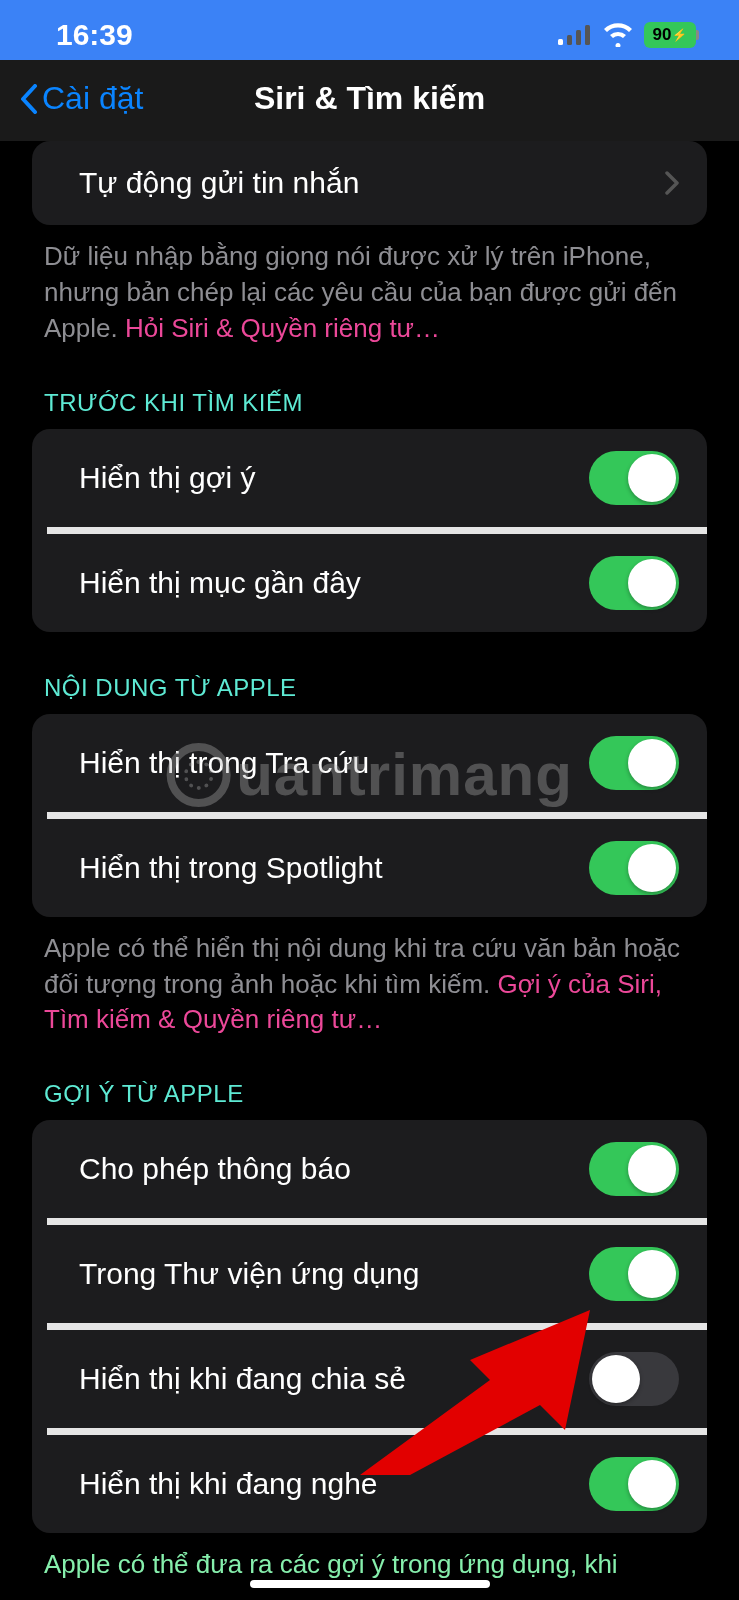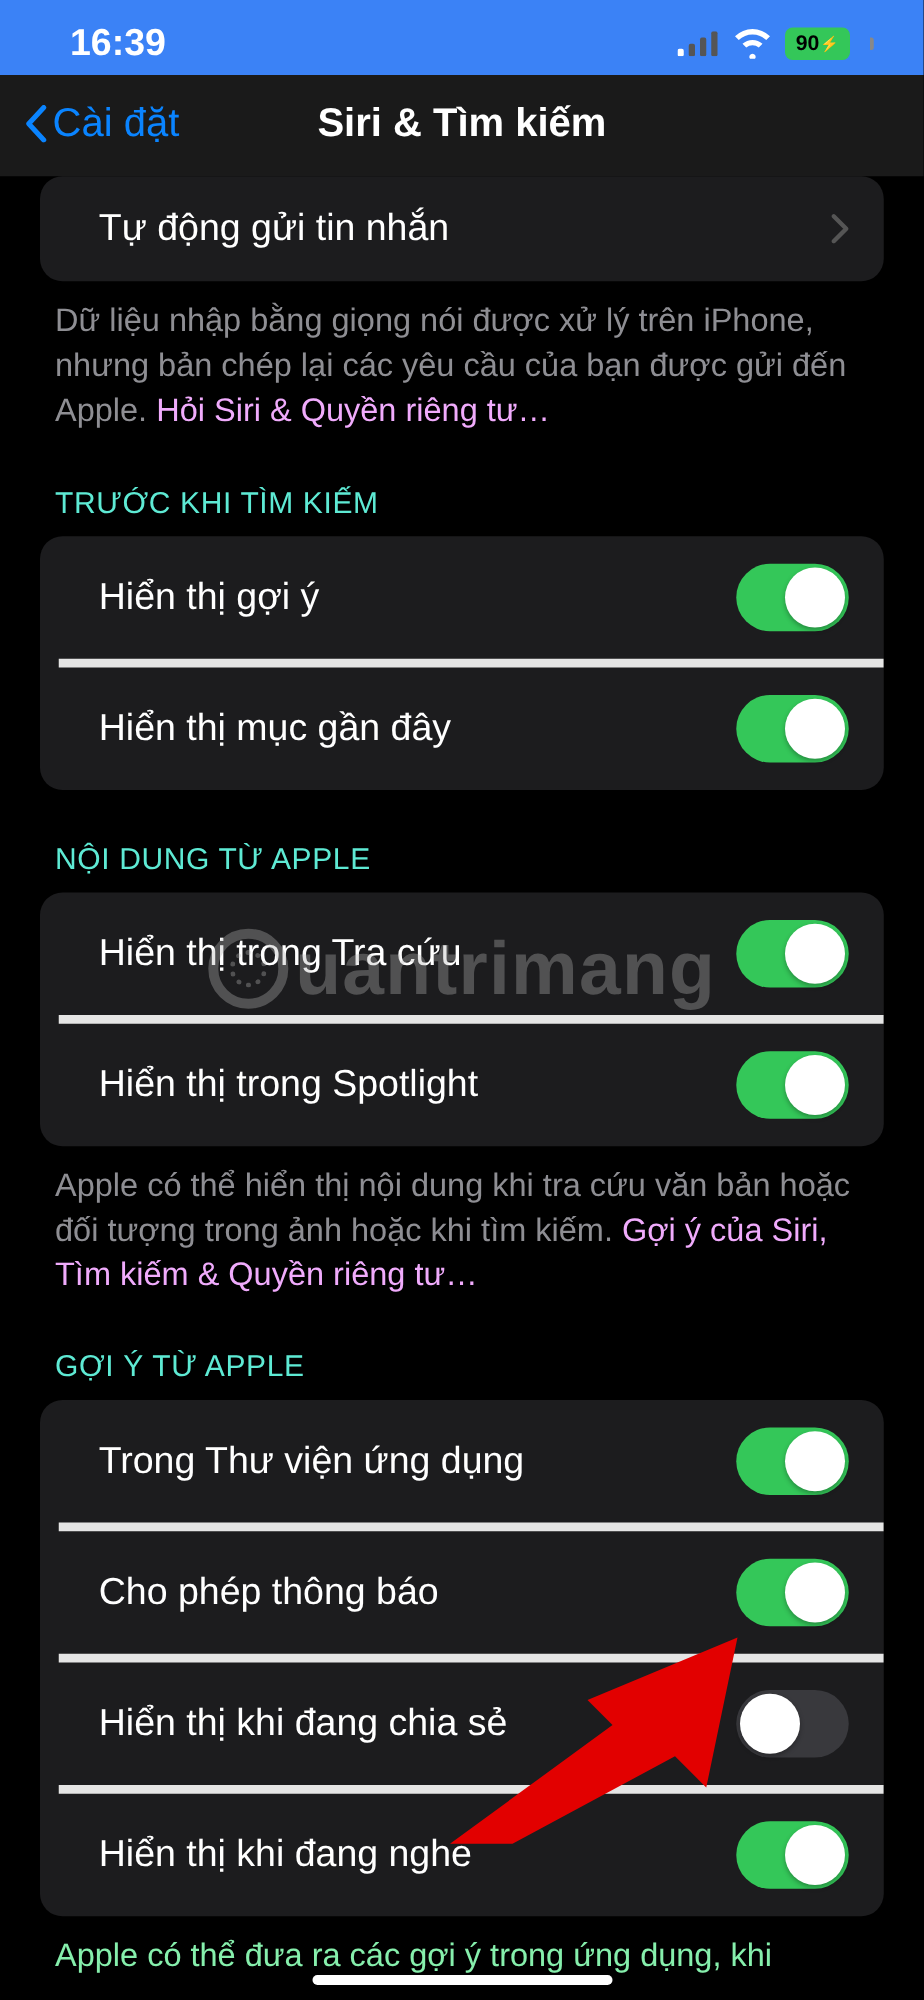--- a/index.html
+++ b/index.html
@@ -30,7 +30,7 @@
   .battery {
     display: flex;
     align-items: center;
-    gap: 16px;
+    gap: 0;
   }
   .battery-body {
     width: 52px;

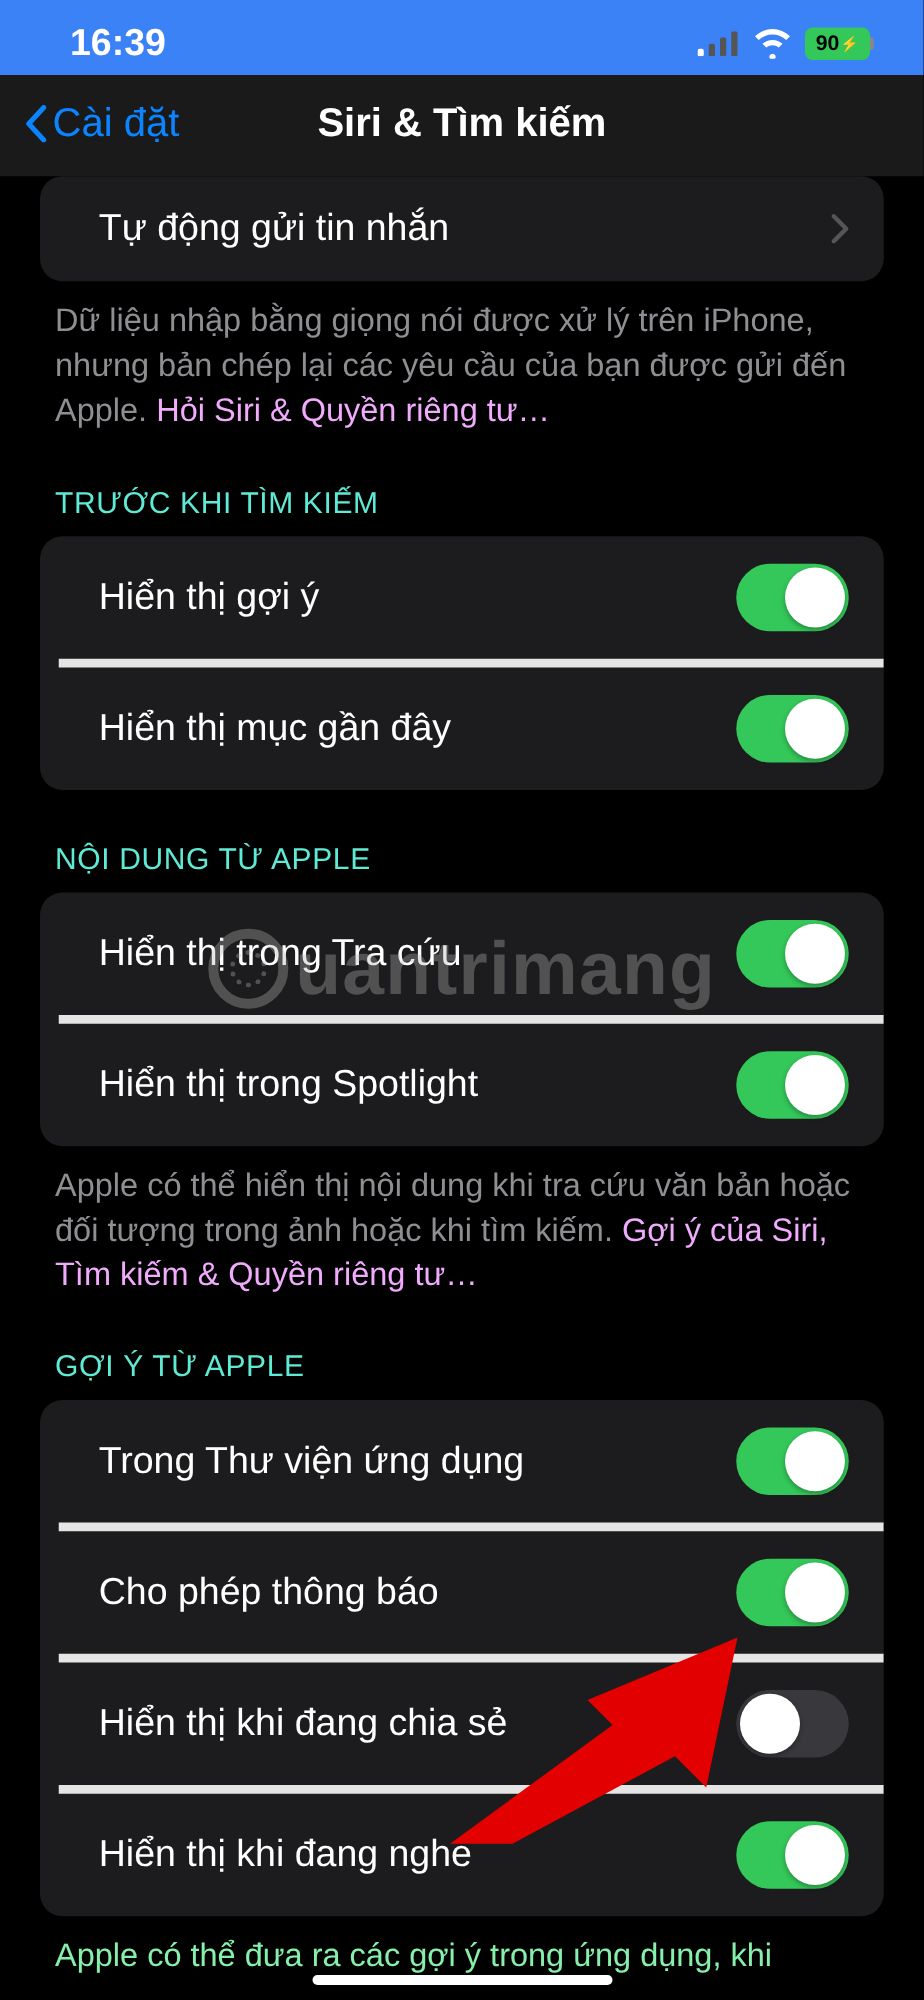--- a/index.html
+++ b/index.html
@@ -105,7 +105,7 @@
     line-height: 1.38;
   }
   .footer-text .link {
-    color: #f0abfc;
+    color: #ec4899;
   }
   .section-header {
     padding: 42px 36px 12px 44px;

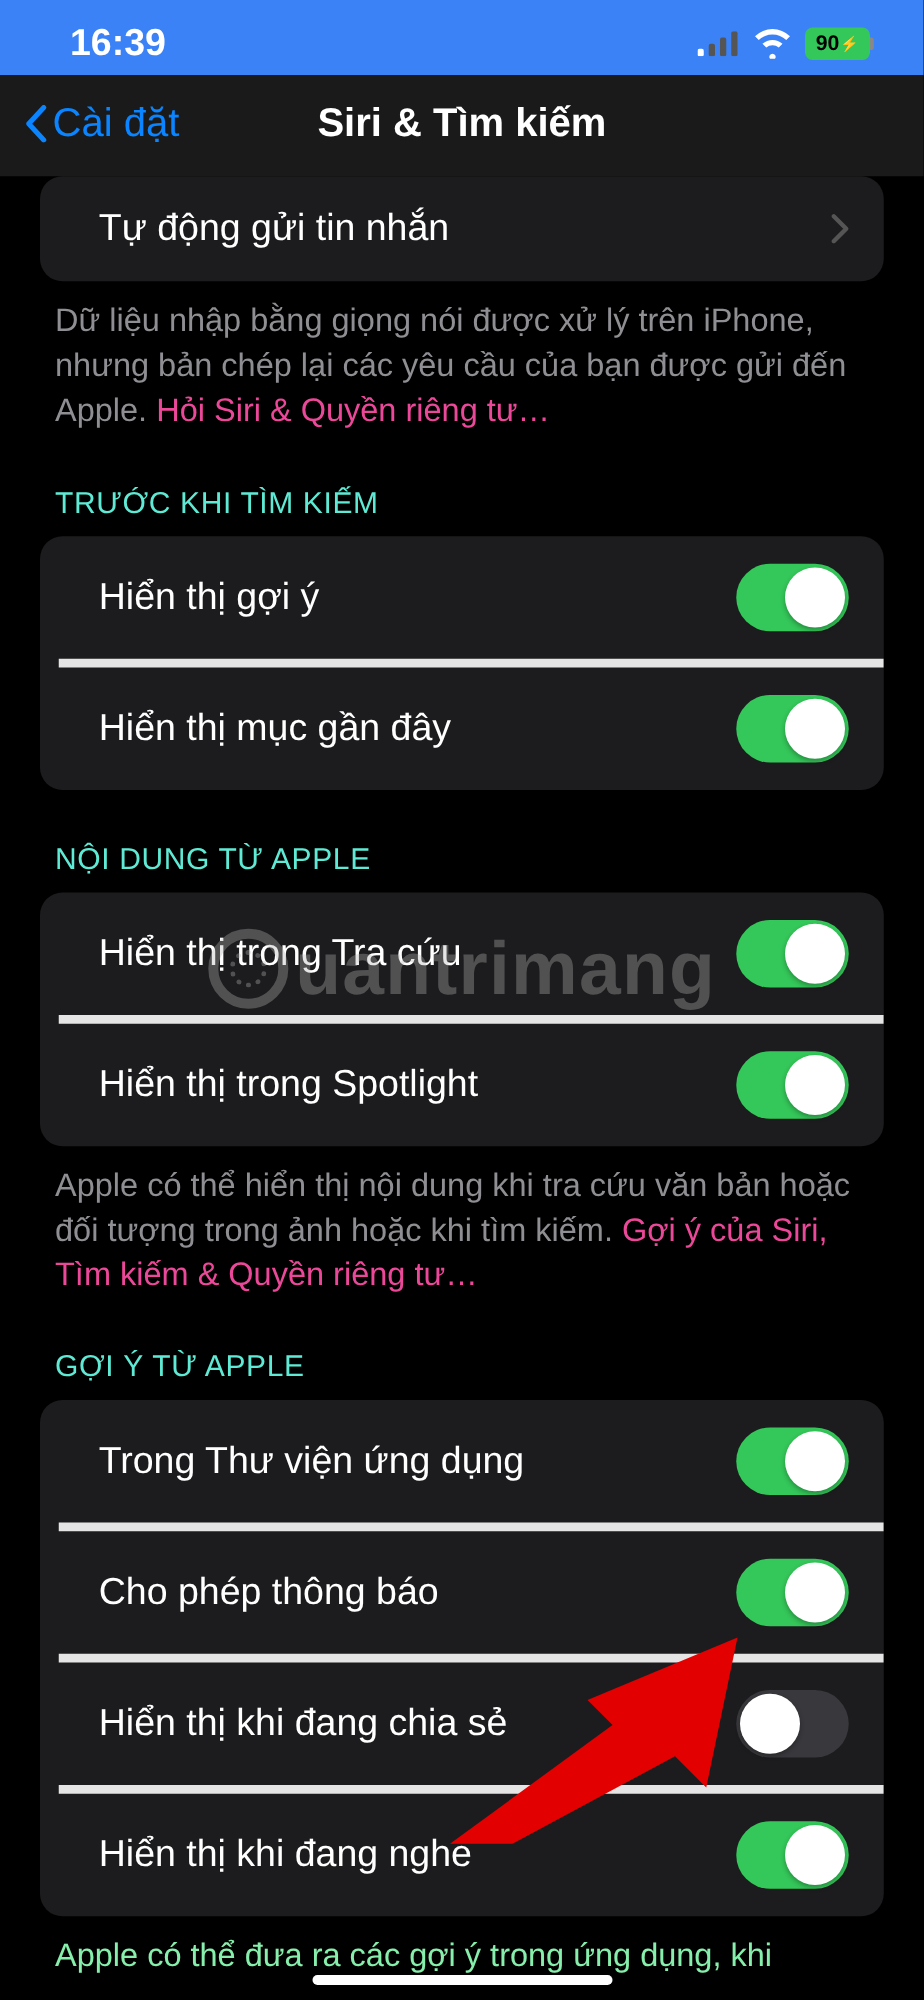--- a/index.html
+++ b/index.html
@@ -279,13 +279,13 @@
   <div class="section-header">GỢI Ý TỪ APPLE</div>
   <div class="group">
     <div class="row">
+      <span>Cho phép thông báo</span>
+      <div class="toggle on">
+          <div class="knob"></div>
+        </div>
+    </div>
+    <div class="row">
       <span>Trong Thư viện ứng dụng</span>
-      <div class="toggle on">
-          <div class="knob"></div>
-        </div>
-    </div>
-    <div class="row">
-      <span>Cho phép thông báo</span>
       <div class="toggle on">
           <div class="knob"></div>
         </div>

